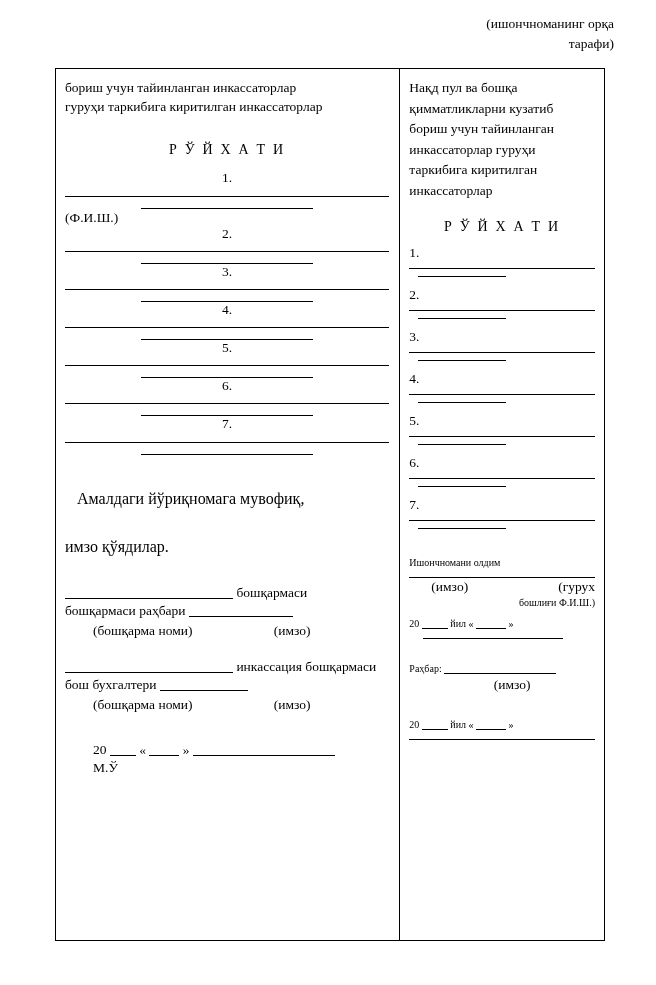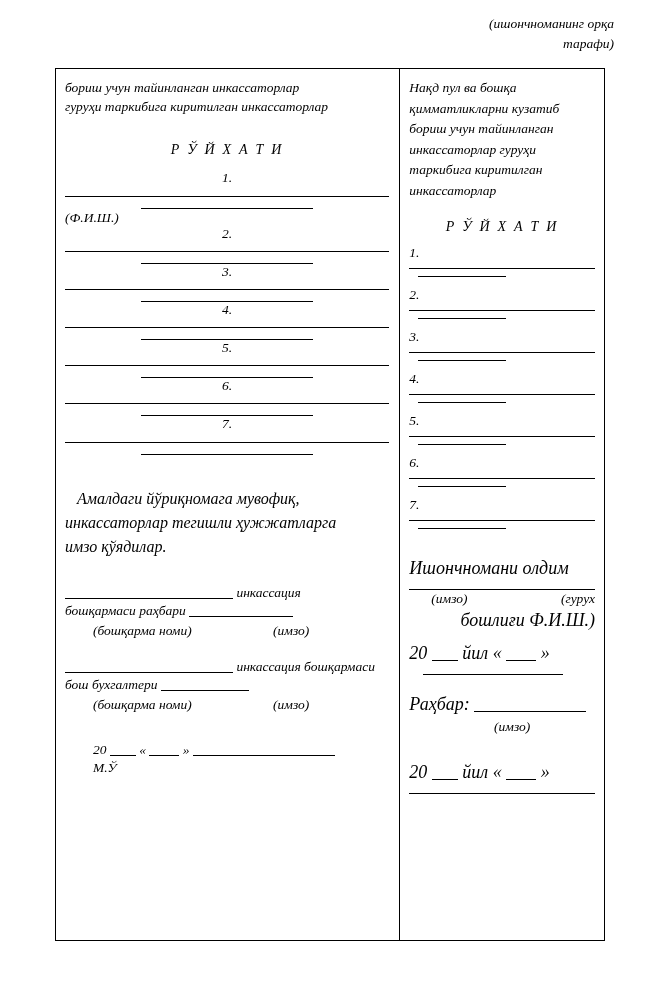--- a/index.html
+++ b/index.html
@@ -19,7 +19,6 @@
     width: 656px;
     height: 985px;
     position: relative;
-    font-style: italic;
   }
   .header-note {
     position: absolute;

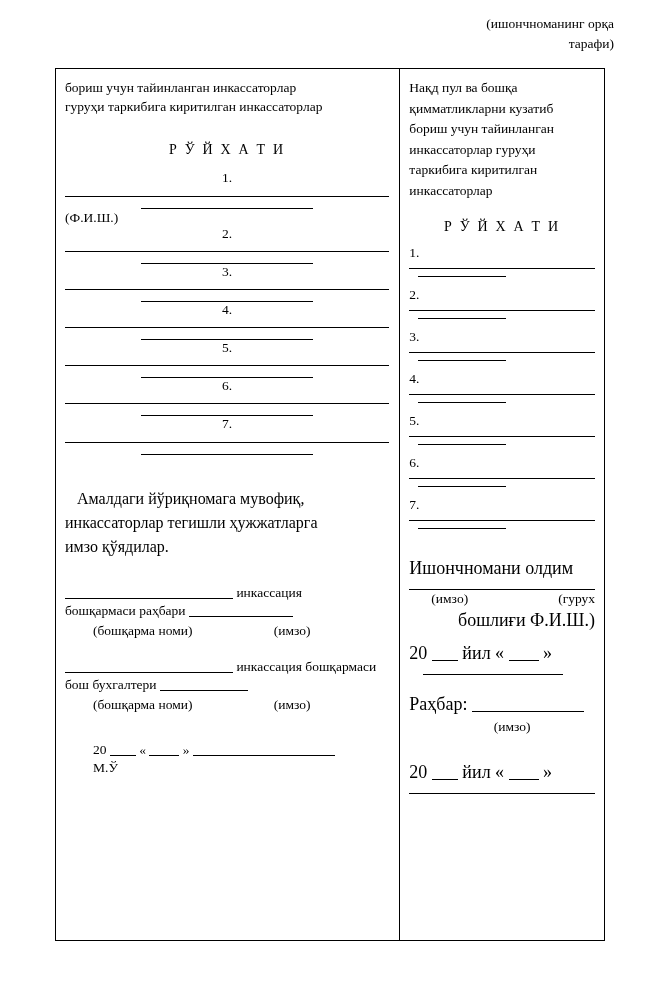--- a/index.html
+++ b/index.html
@@ -226,7 +226,7 @@
 
       <div class="note-para">
         <span>Амалдаги йўриқномага мувофиқ,</span><br>
-        <span>инкассаторлар тегишли ҳужжатларга</span><br>
+        <br>
         <span>имзо қўядилар.</span>
       </div>
 

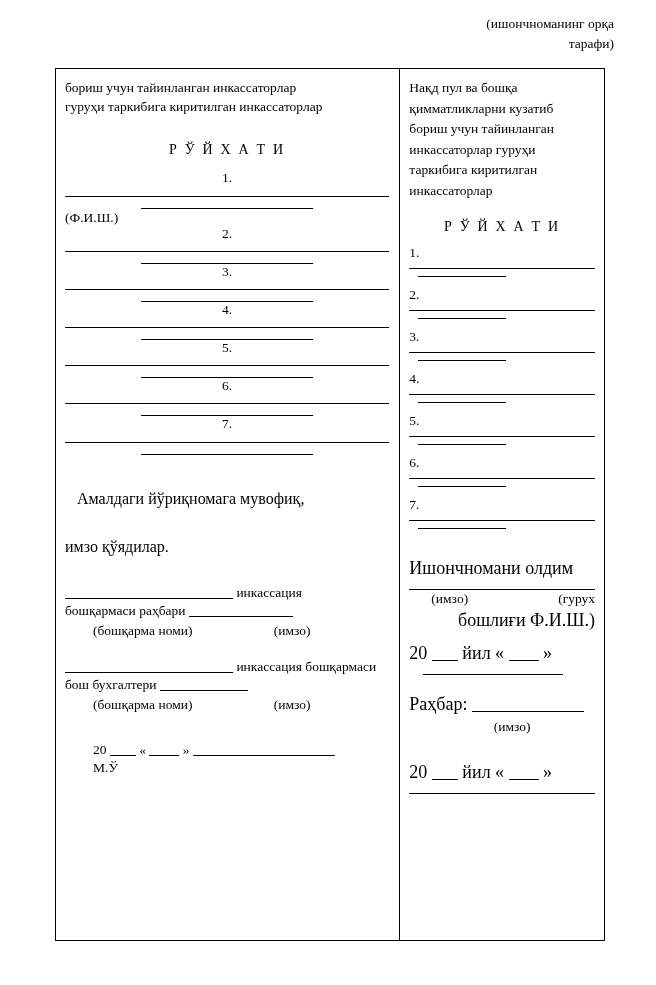--- a/index.html
+++ b/index.html
@@ -147,7 +147,7 @@
   }
   
   .r-text {
-    font-size: 18px;
+    font-size: 10px;
     line-height: 1.5;
   }
   .r-center {

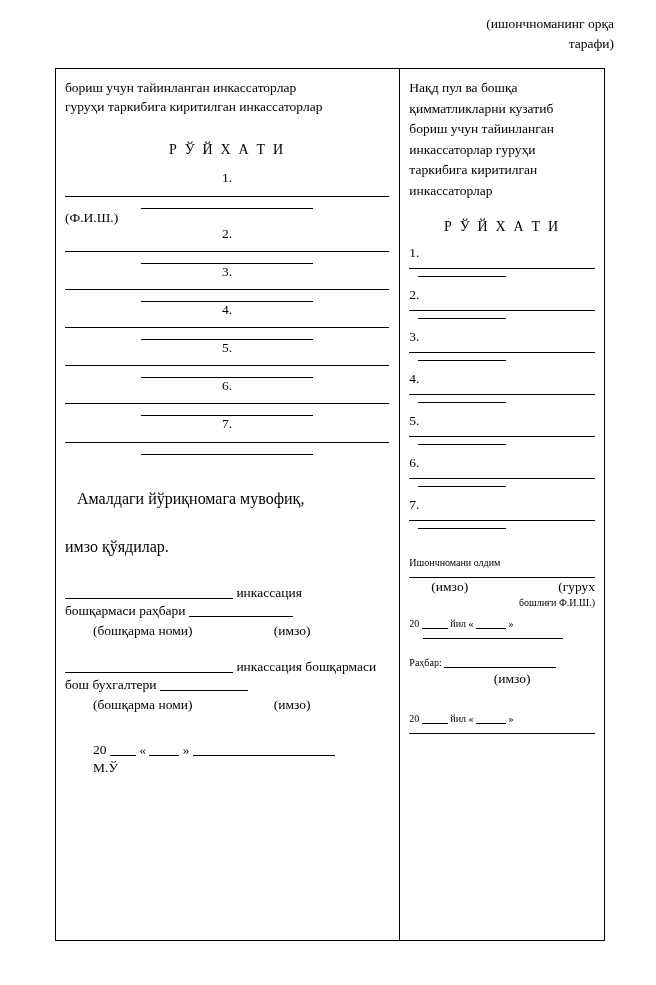--- a/index.html
+++ b/index.html
@@ -232,7 +232,7 @@
 
       <div class="sig-line1">
         <span class="blank-long" style="width:168px;"></span>
-        <span>инкассация</span>
+        <span>бошқармаси</span>
       </div>
       <div class="sub-label">
         <span>бошқармаси раҳбари</span>

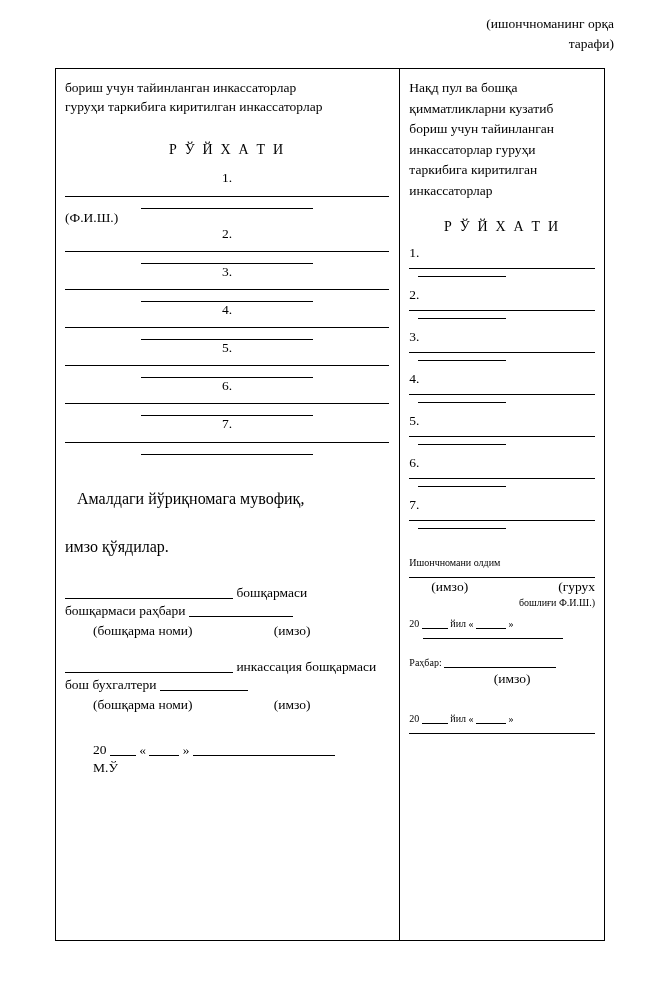--- a/index.html
+++ b/index.html
@@ -337,7 +337,7 @@
       </div>
       <div class="r-rule-full" style="width:140px;margin-left:14px;"></div>
 
-      <div class="r-text" style="margin-top:16px;">
+      <div class="r-text" style="margin-top:22px;">
         <span>Раҳбар:</span>
         <span class="blank-long" style="width:112px;"></span>
       </div>

